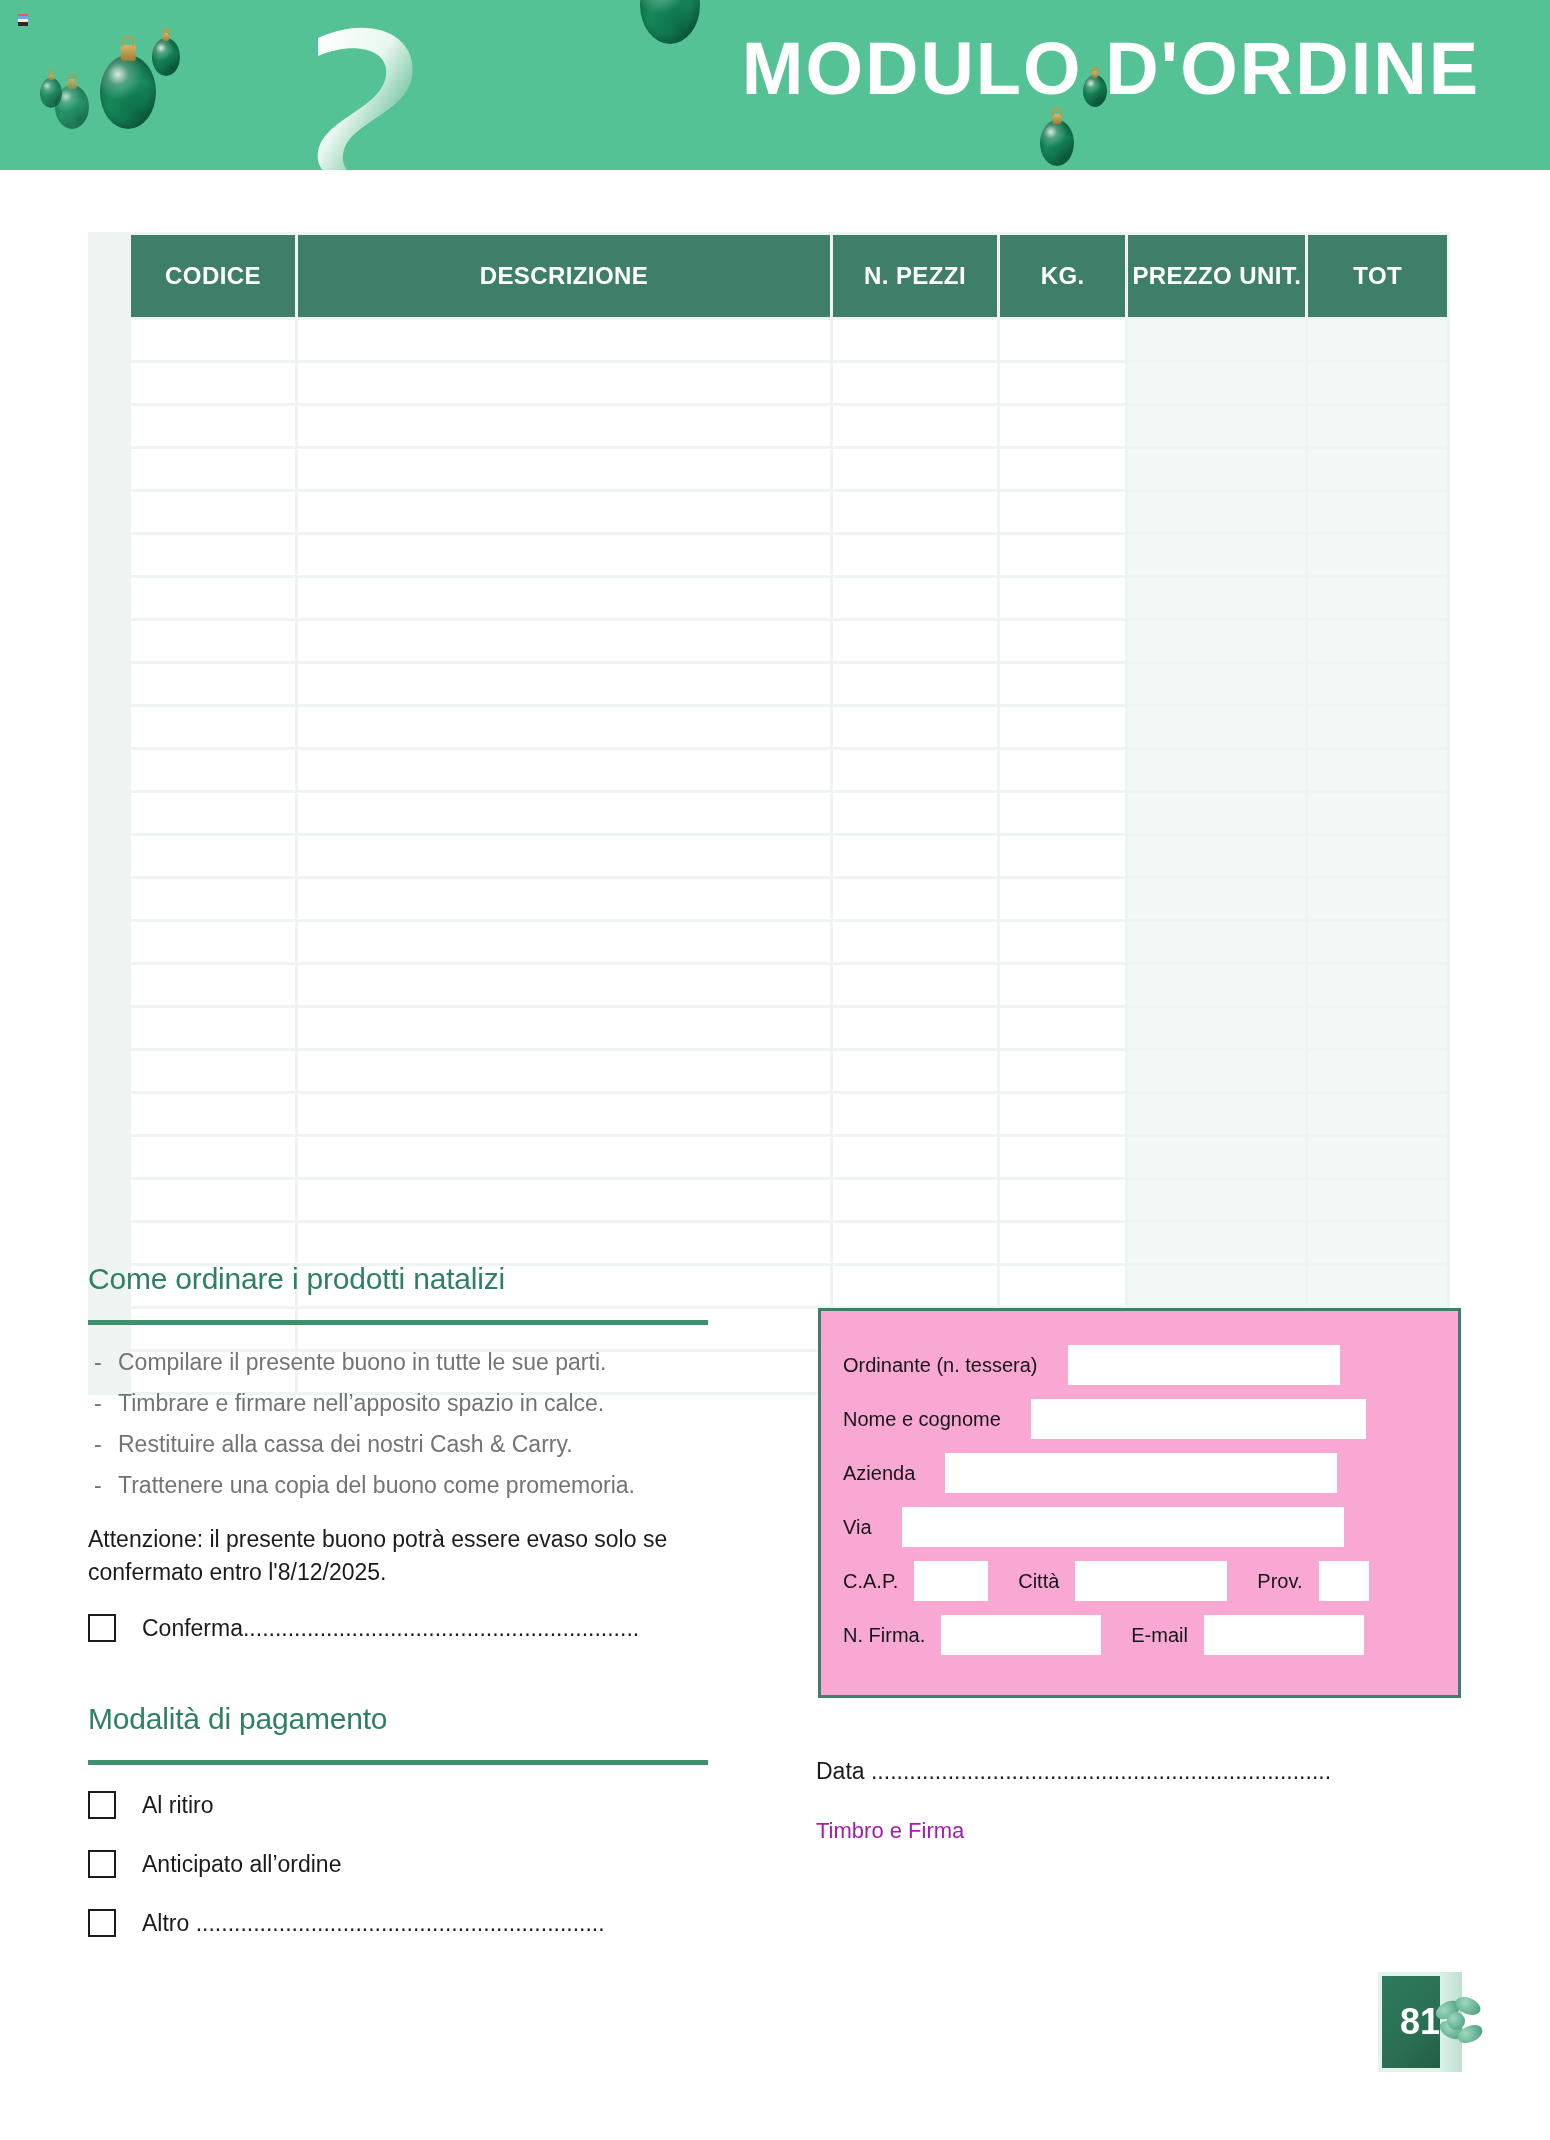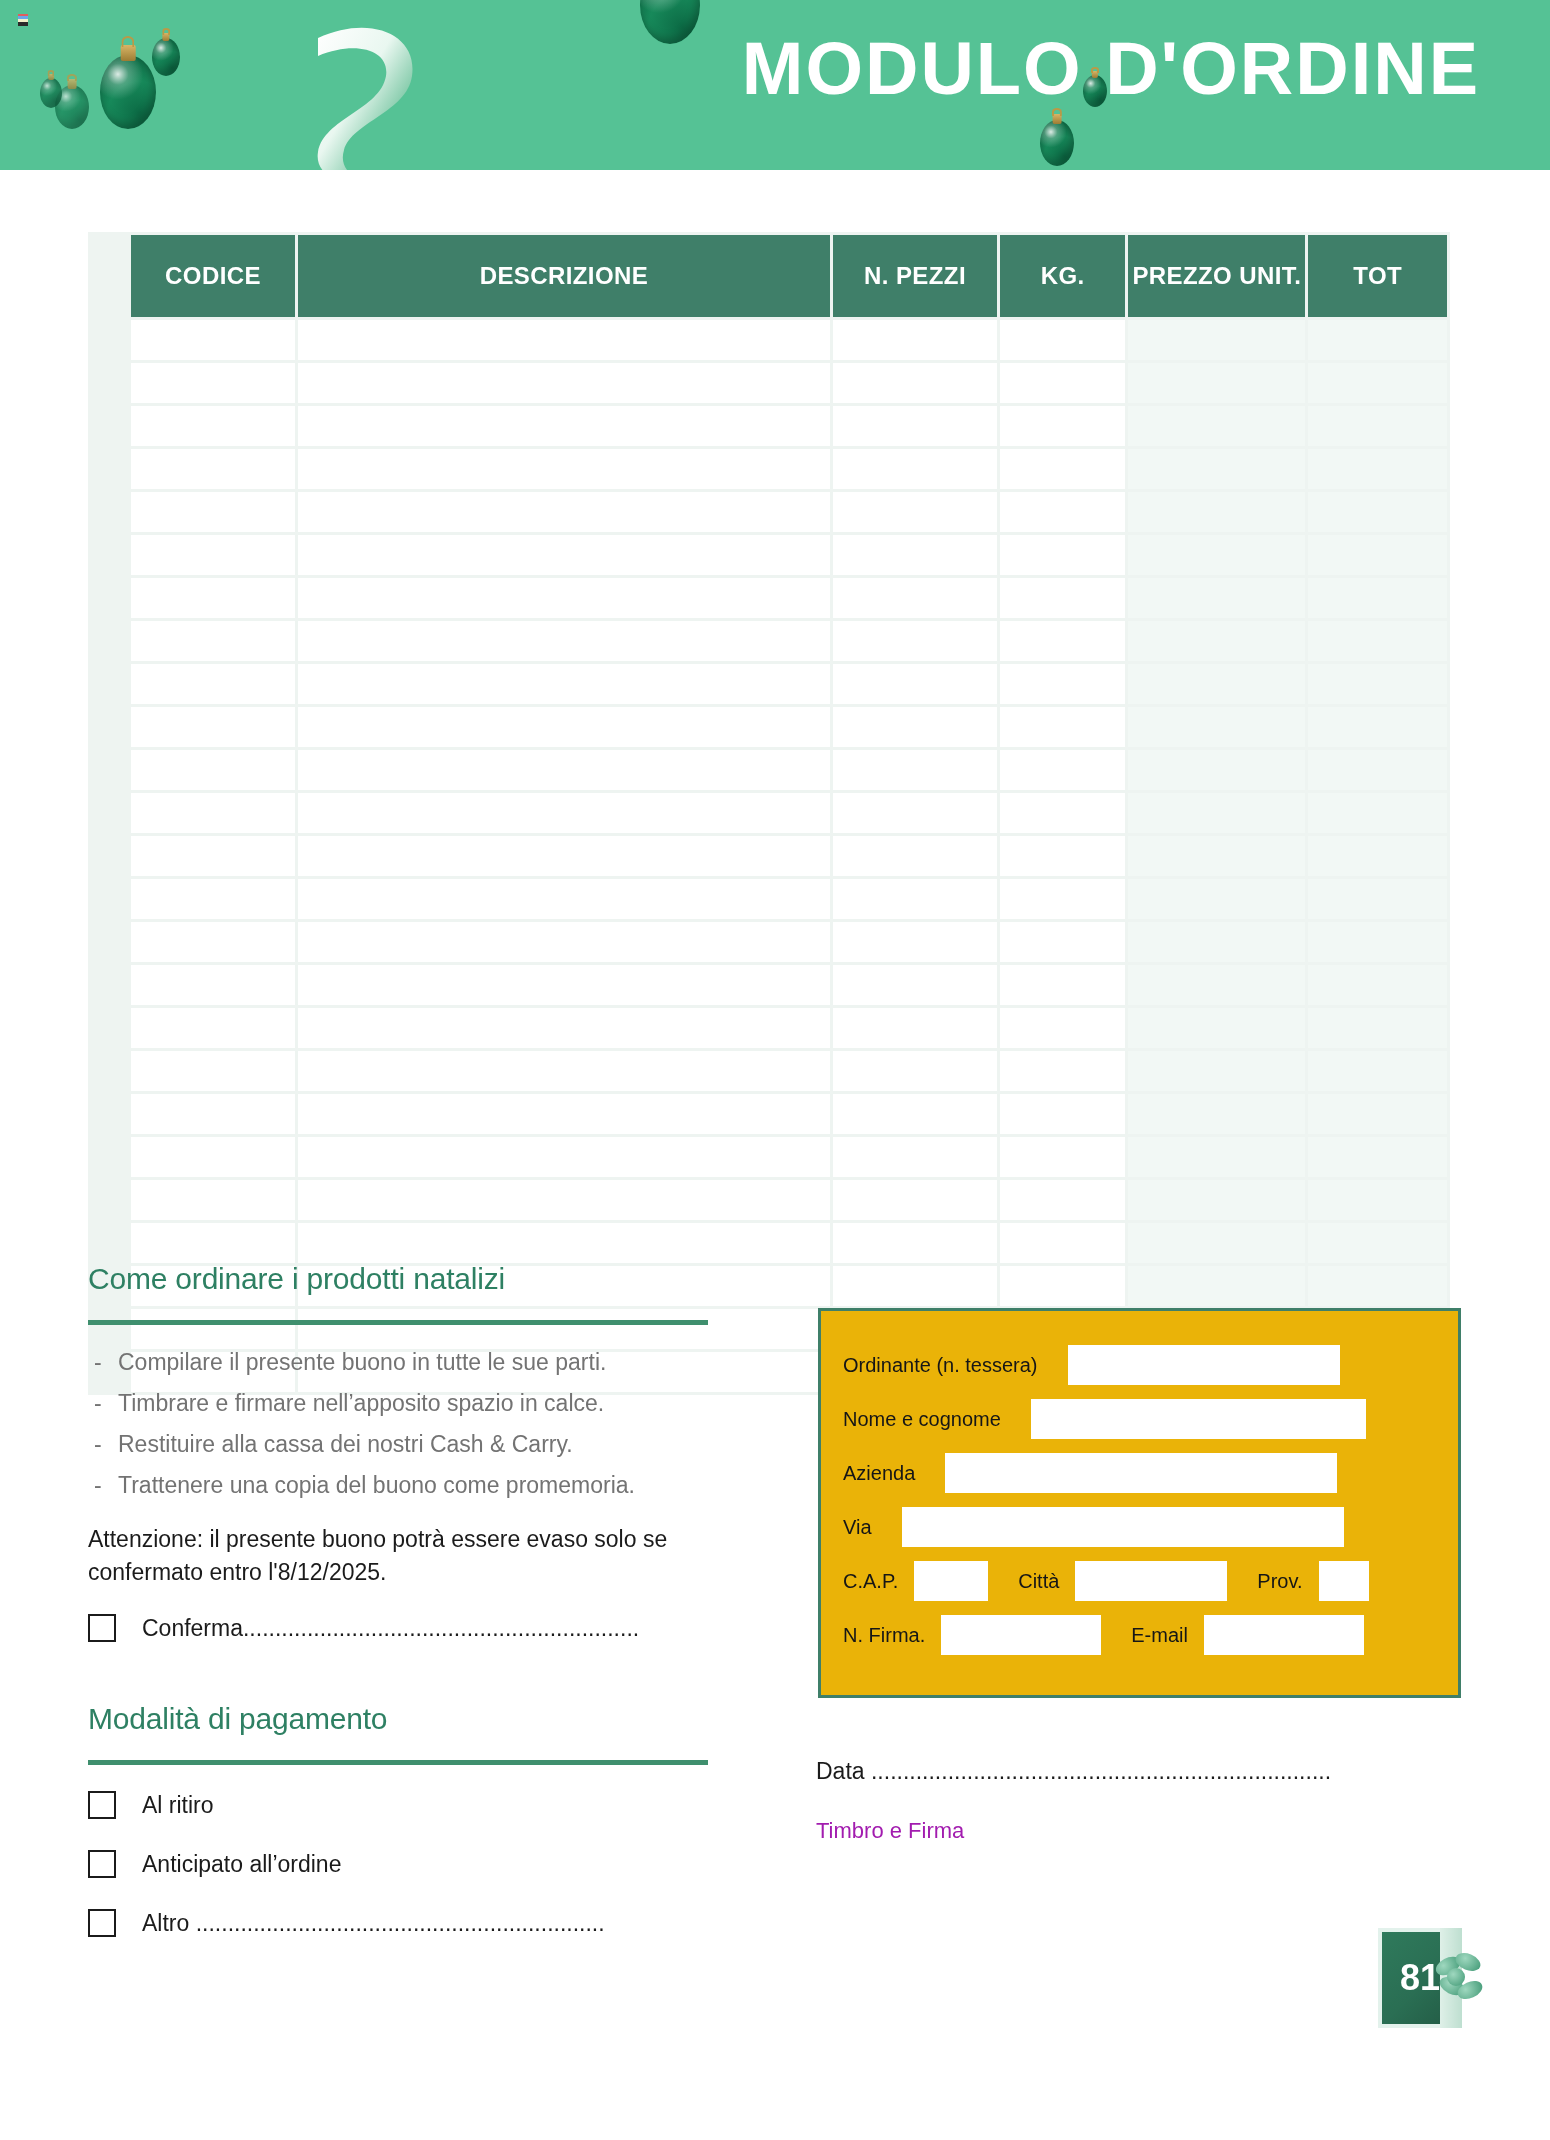--- a/index.html
+++ b/index.html
@@ -201,7 +201,7 @@
     position: absolute;
     left: 818px; top: 1308px;
     width: 643px; height: 390px;
-    background: #eab308;
+    background: #f9a8d4;
     border: 3px solid #3f7f69;
     padding: 34px 30px 0 22px;
   }

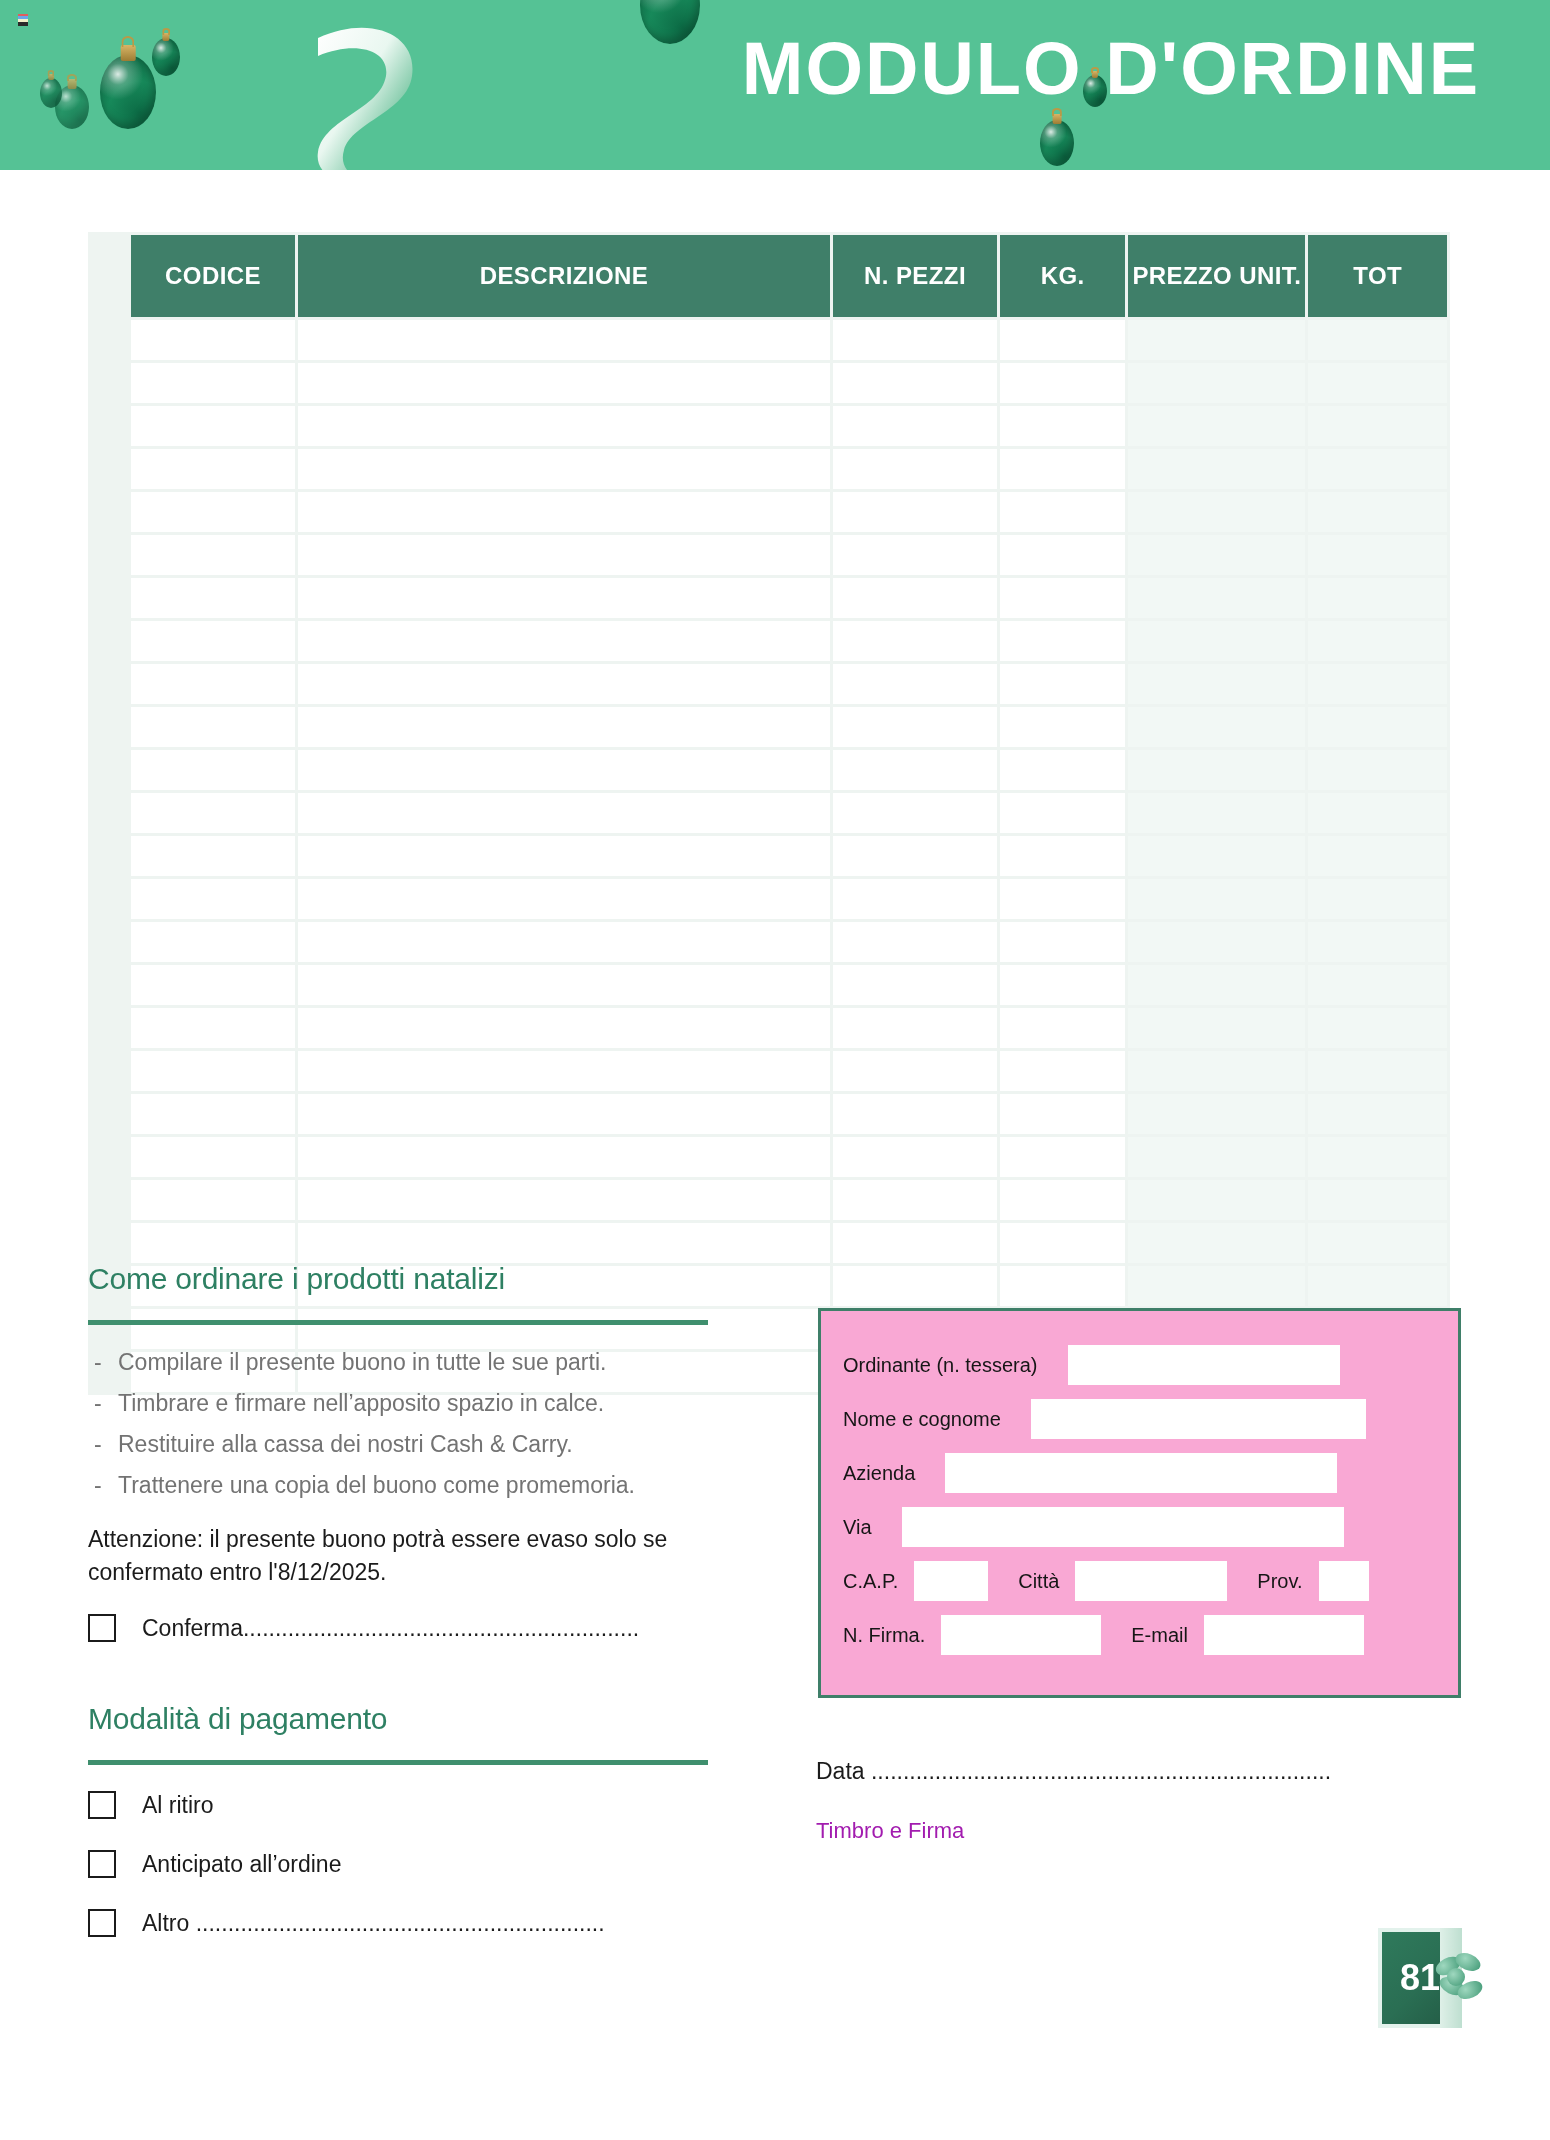--- a/index.html
+++ b/index.html
@@ -244,7 +244,7 @@
   
   .page-badge {
     position: absolute;
-    left: 1378px; top: 1928px;
+    left: 1378px; top: 1972px;
     width: 105px; height: 80px;
   }
   .gift-body {

